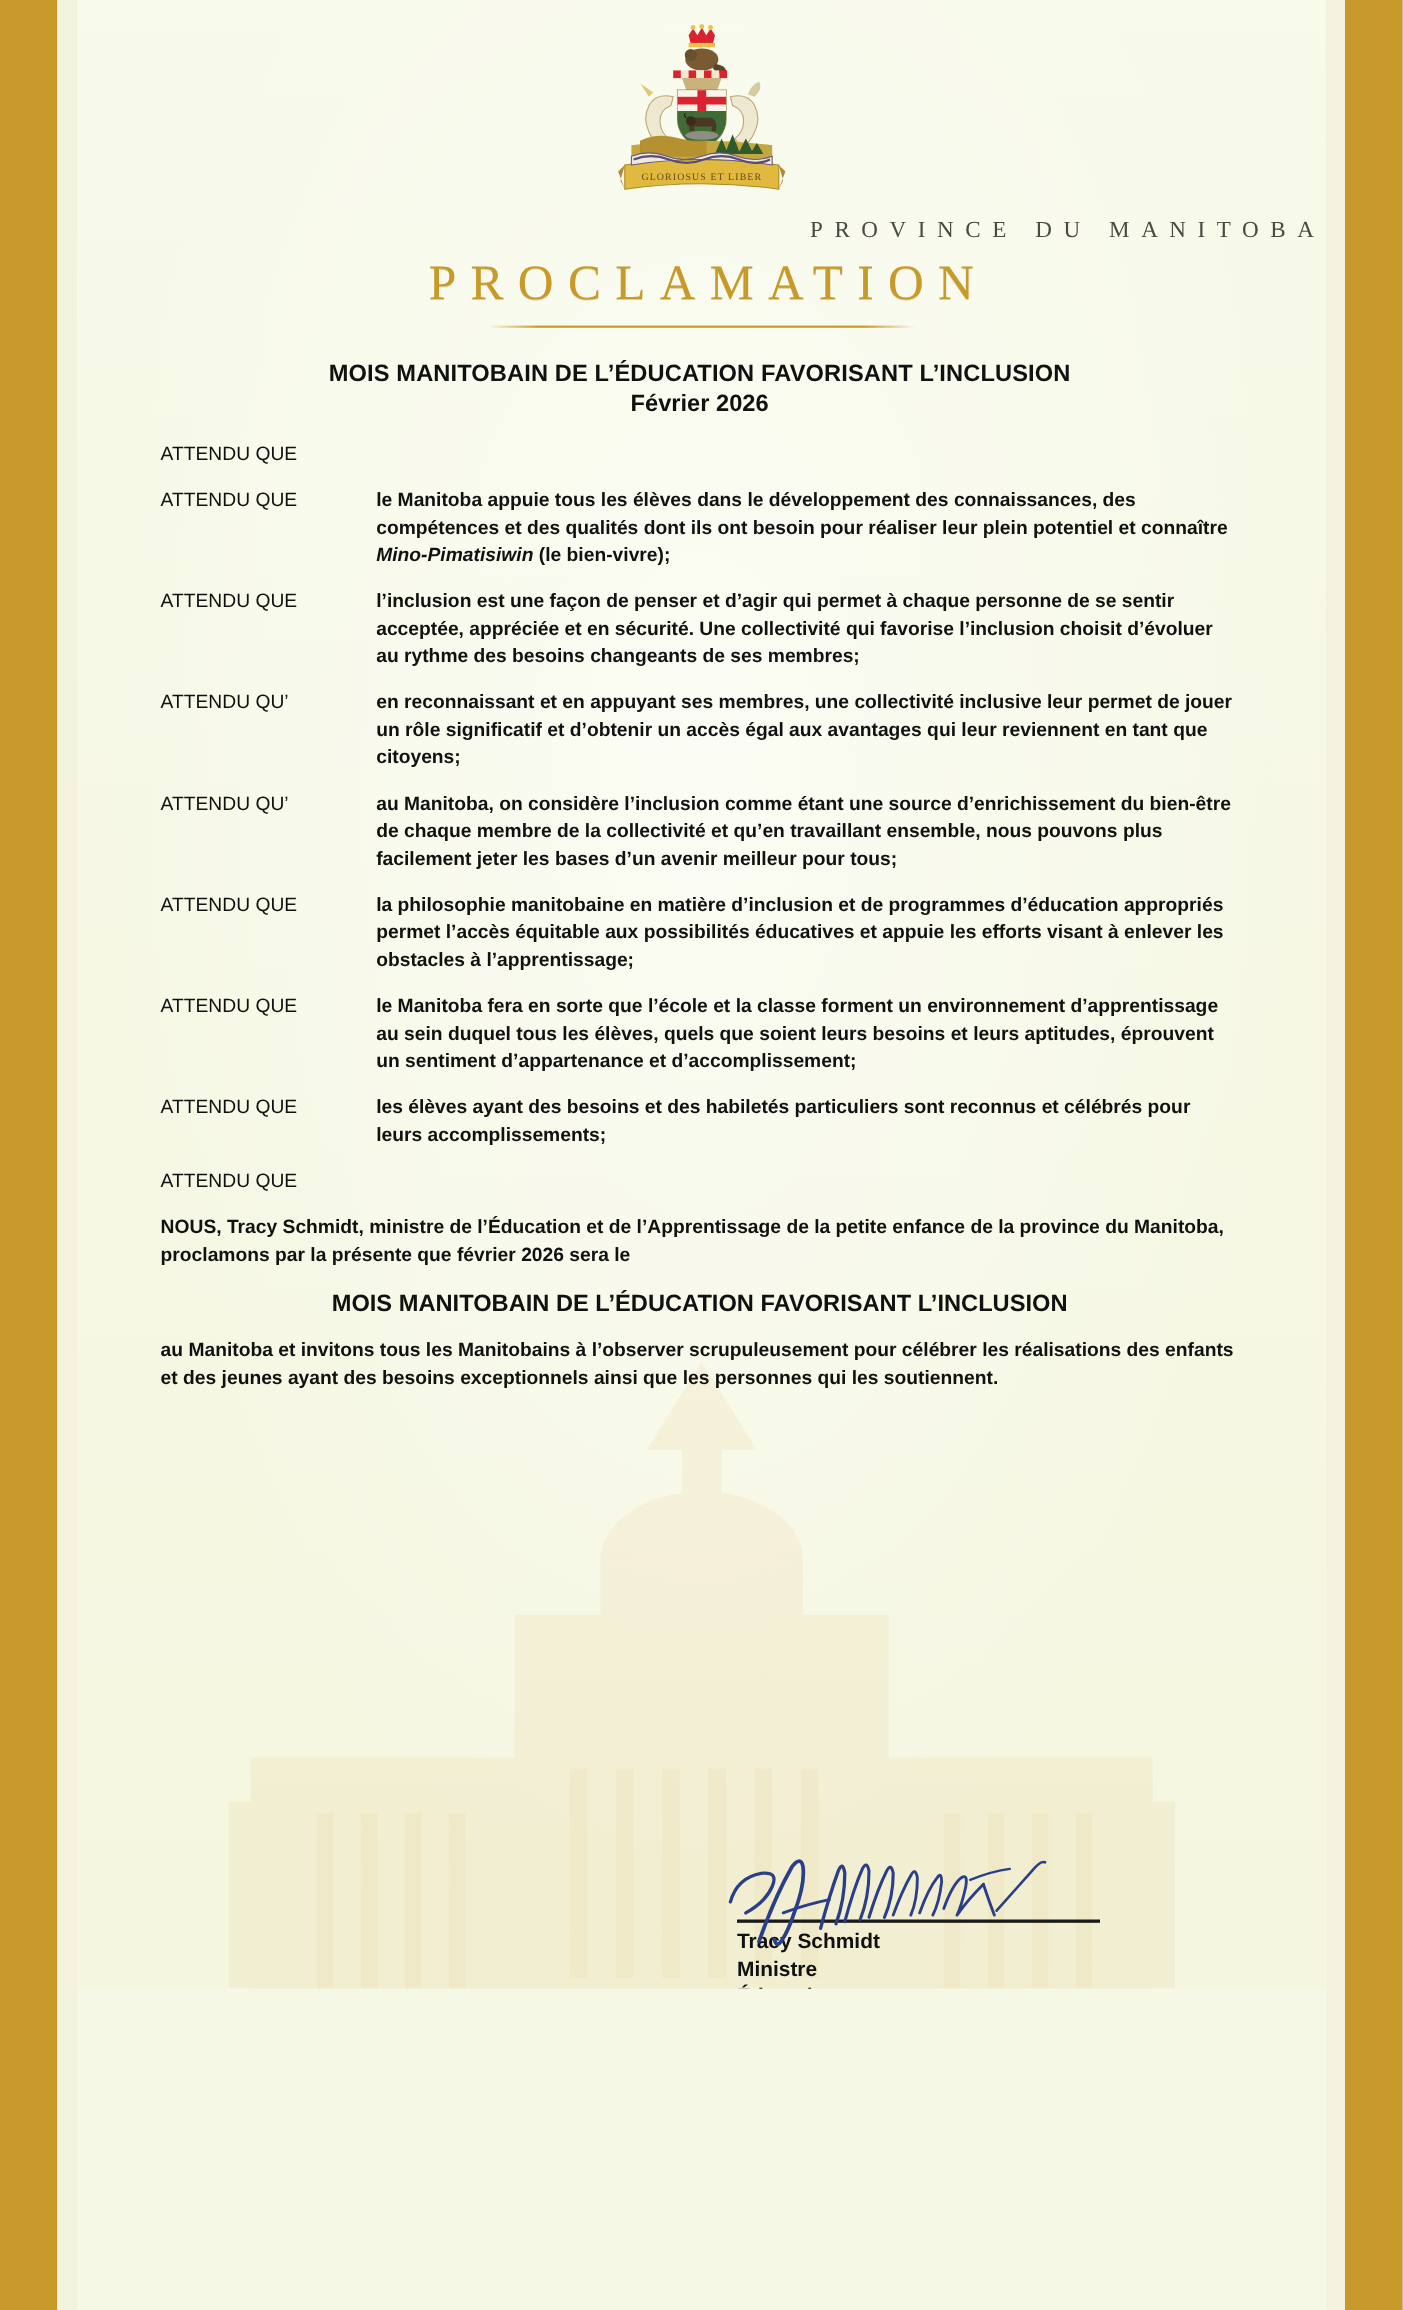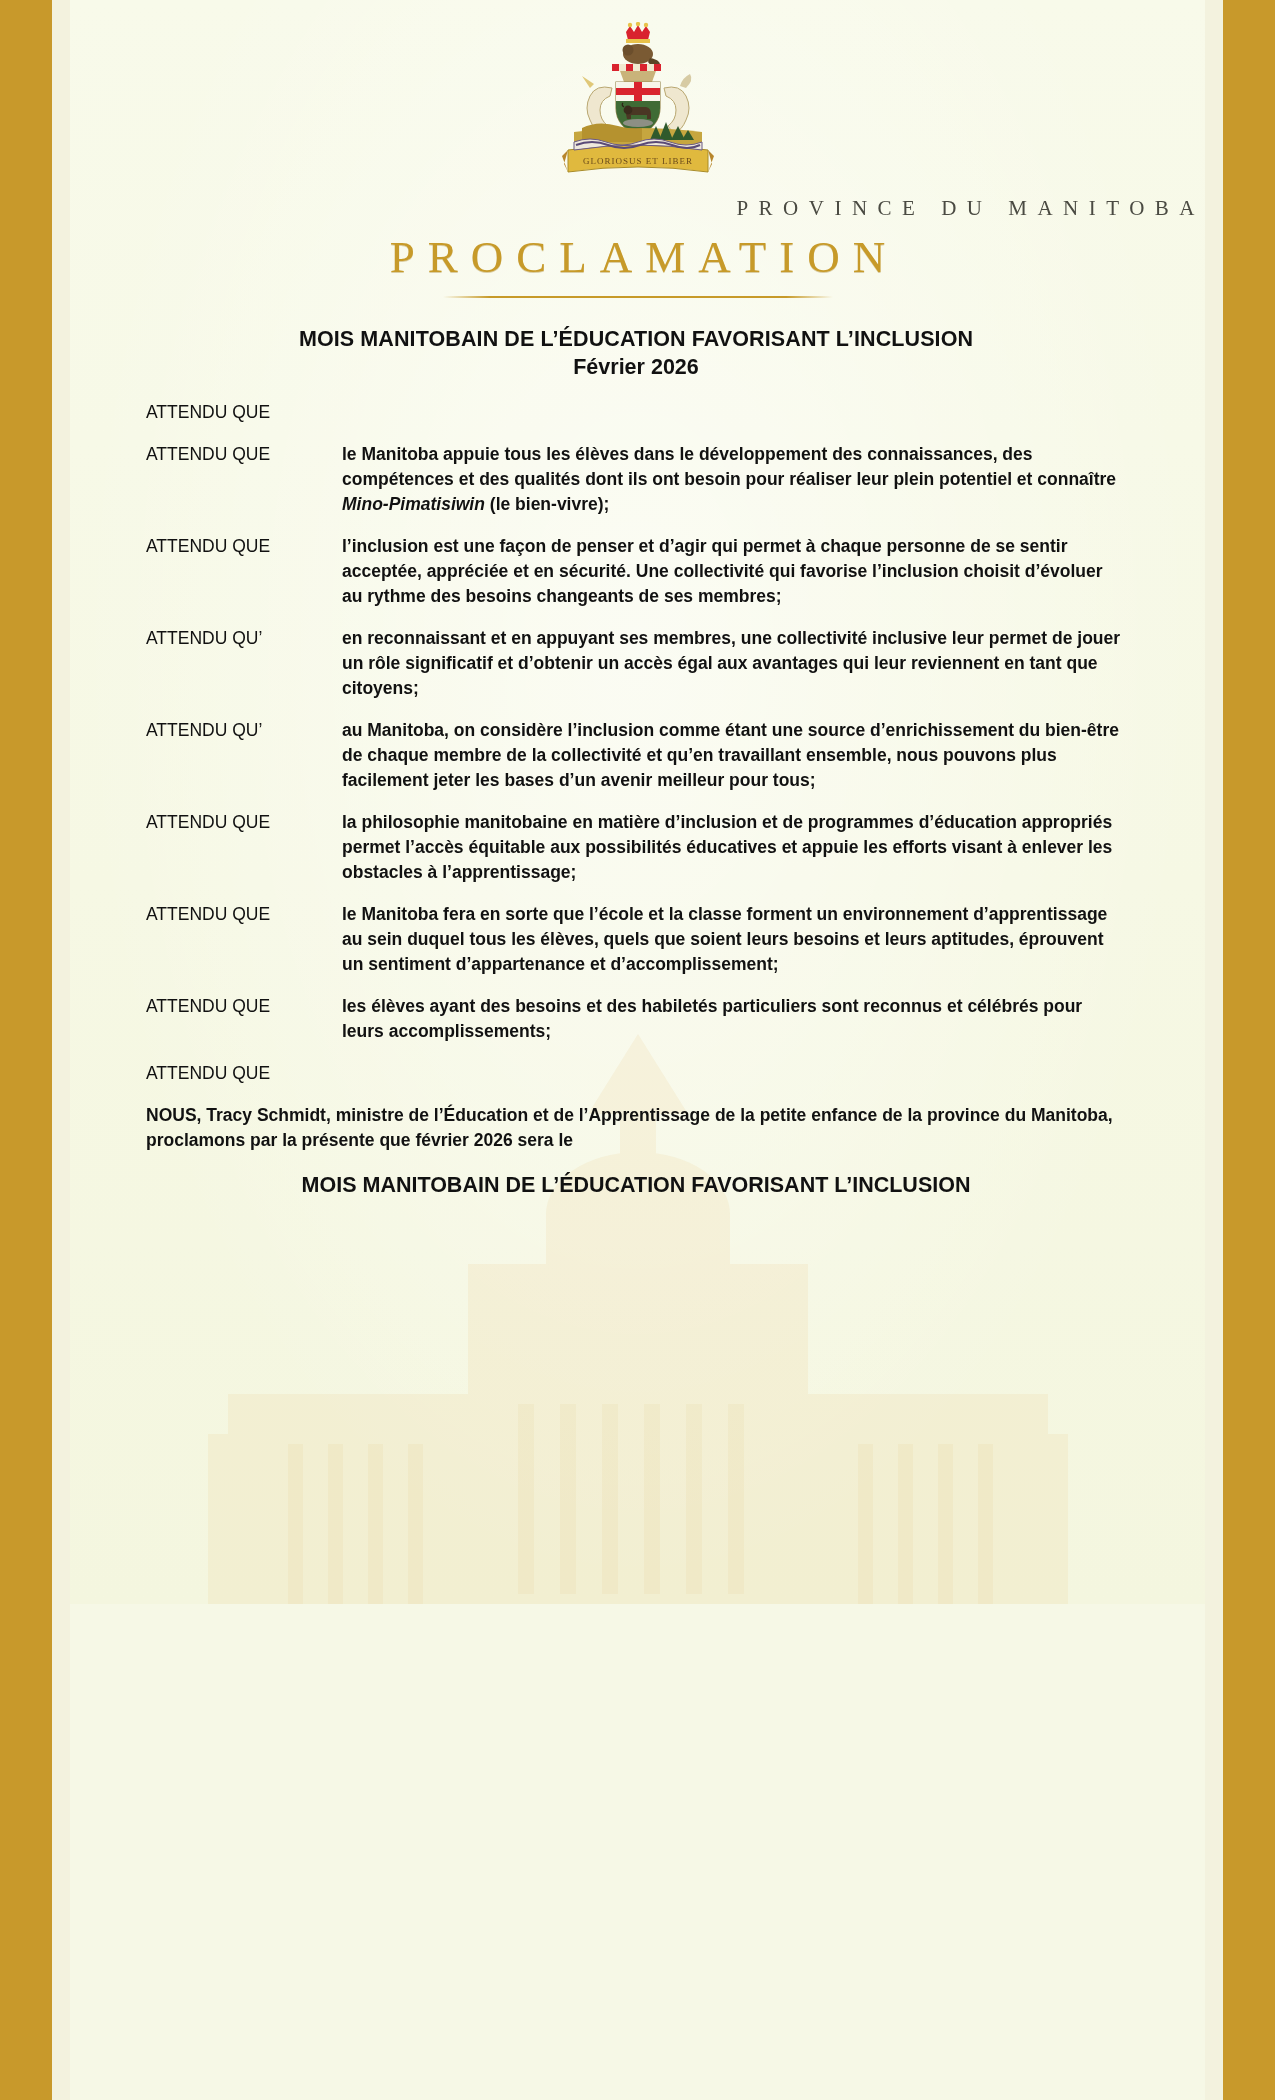--- a/index.html
+++ b/index.html
@@ -21,7 +21,7 @@
     overflow:hidden;
   }
   .sheet{
-    position:absolute;left:70px;top:0;width:1135px;height:1604px;
+    position:absolute;left:70px;top:0;width:1135px;height:1808px;
     background:#f7f9e7;
     overflow:hidden;
   }

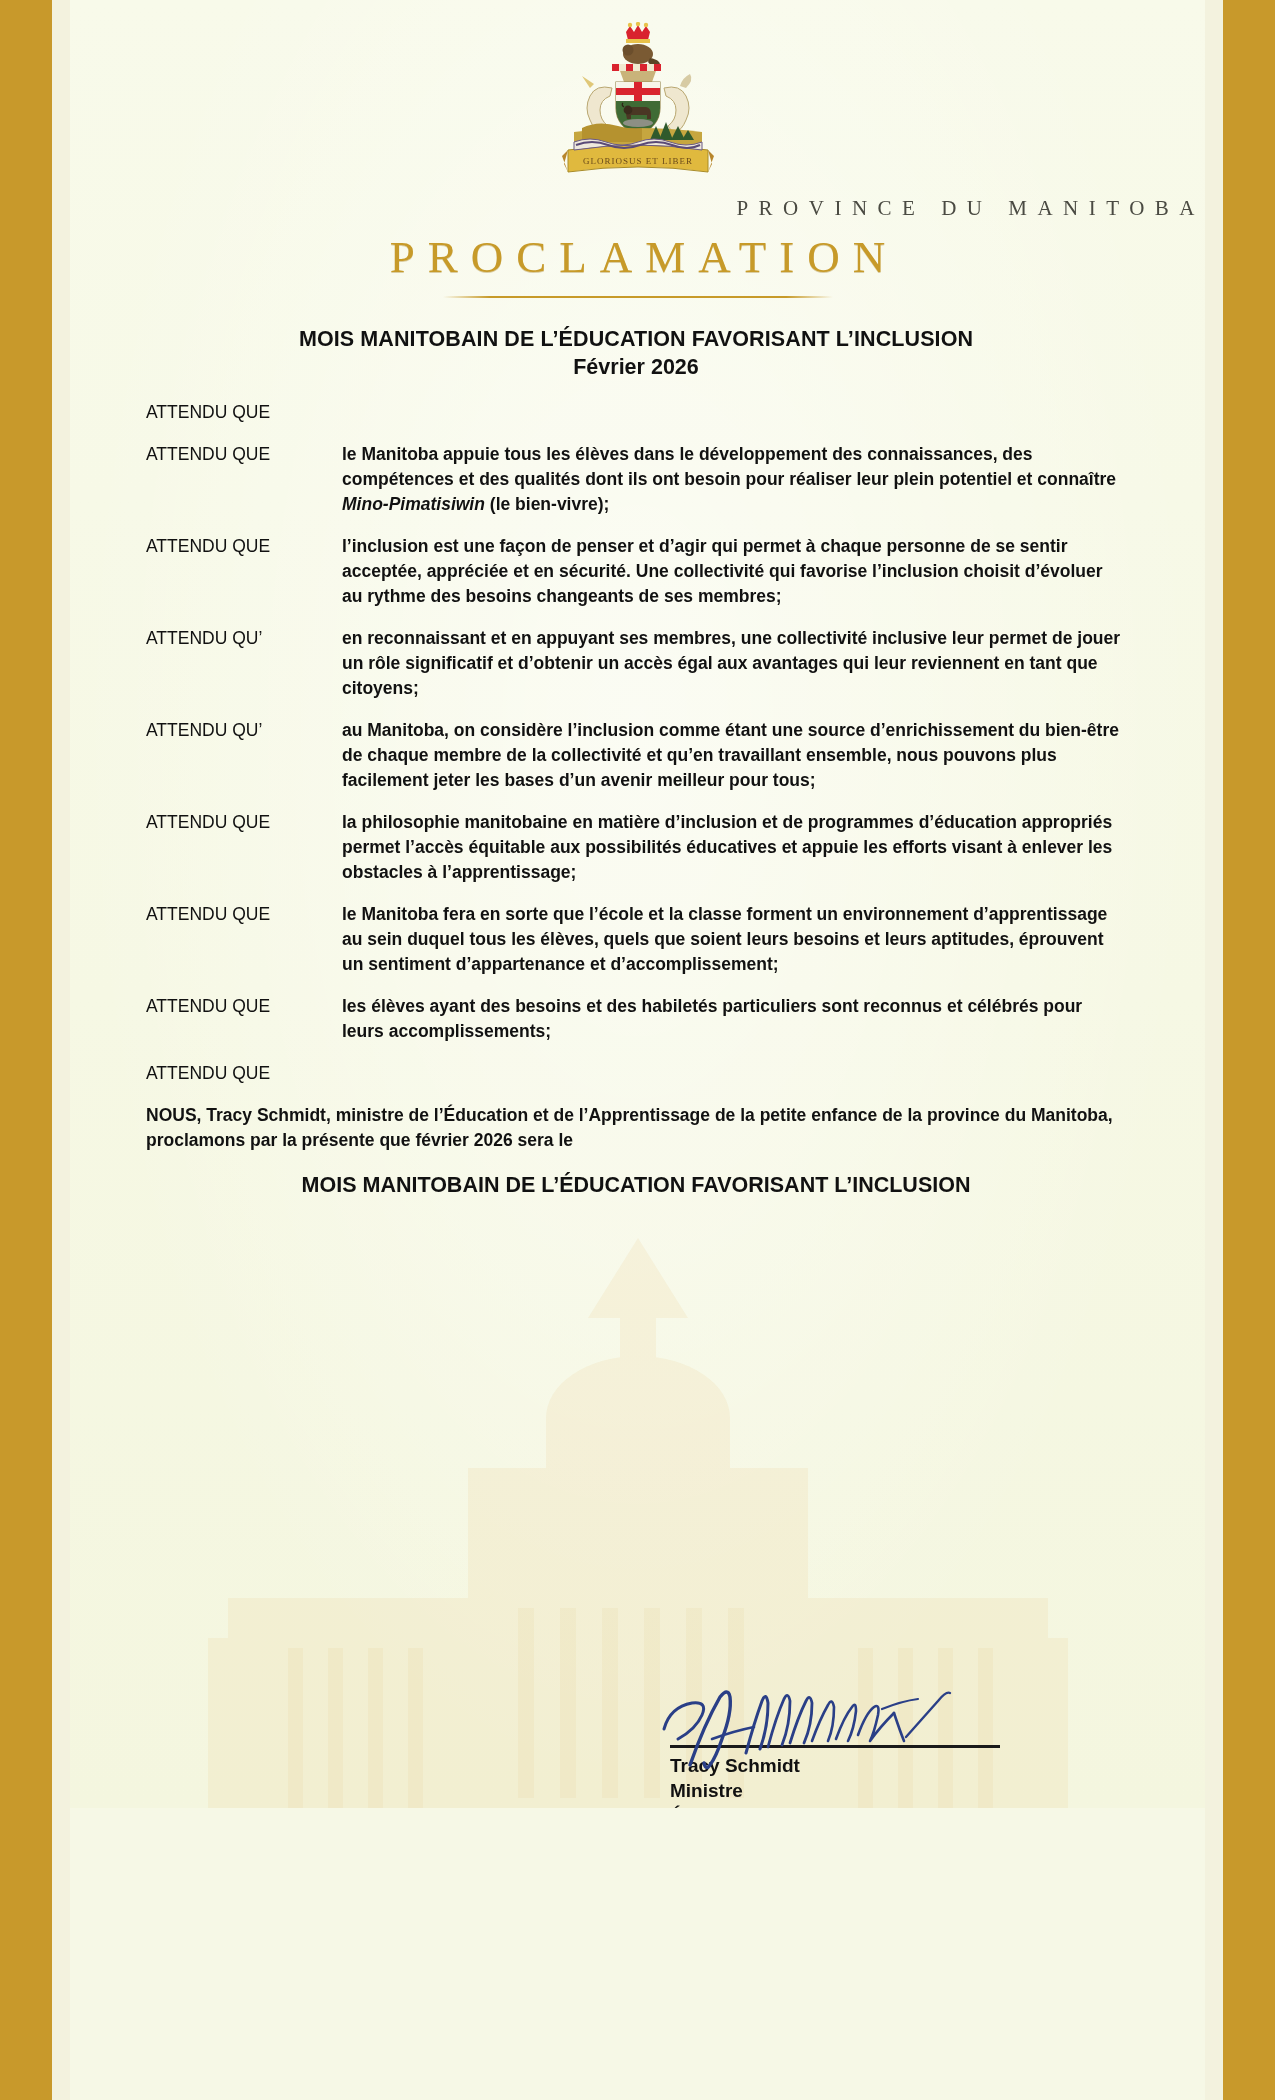--- a/index.html
+++ b/index.html
@@ -276,6 +276,7 @@
 
       <div class="closing">NOUS, Tracy Schmidt, ministre de l’Éducation et de l’Apprentissage de la petite enfance de la province du Manitoba, proclamons par la présente que février 2026 sera le</div>
       <div class="closing-title">MOIS MANITOBAIN DE L’ÉDUCATION FAVORISANT L’INCLUSION</div>
+      <div class="closing2">au Manitoba et invitons tous les Manitobains à l’observer scrupuleusement pour célébrer les réalisations des enfants et des jeunes ayant des besoins exceptionnels ainsi que les personnes qui les soutiennent.</div>
     </div>
 
     <div class="sigblock">

